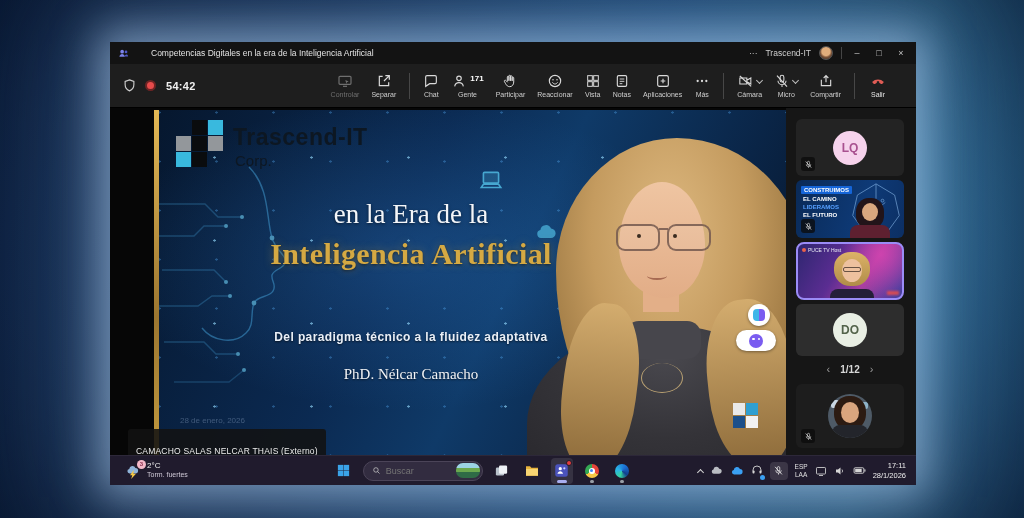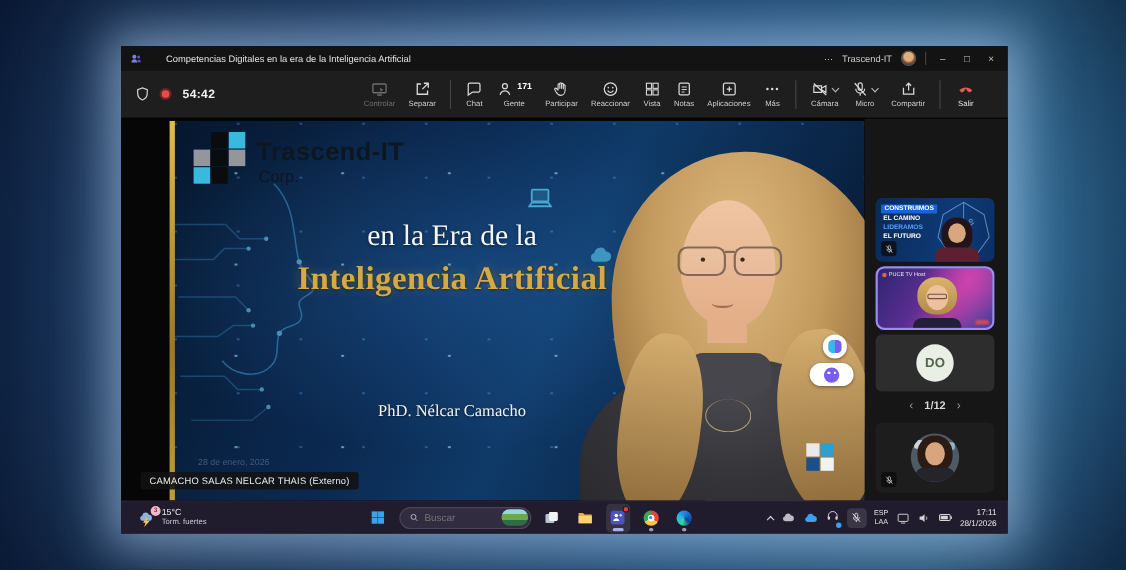--- a/index.html
+++ b/index.html
@@ -562,6 +562,16 @@
 
       <div class="vtiles">
 
+        <div class="tile tile1">
+          <div class="t-init">
+              <div class="init-circle">LQ</div>
+            </div>
+          <div class="mic-badge">
+            <svg width="9" height="9" color="#e8e8e8">
+                <use href="#i-micoff"></use>
+              </svg>
+          </div>
+        </div>
 
         <div class="tile tile2">
           <svg class="lion" width="52" height="54">

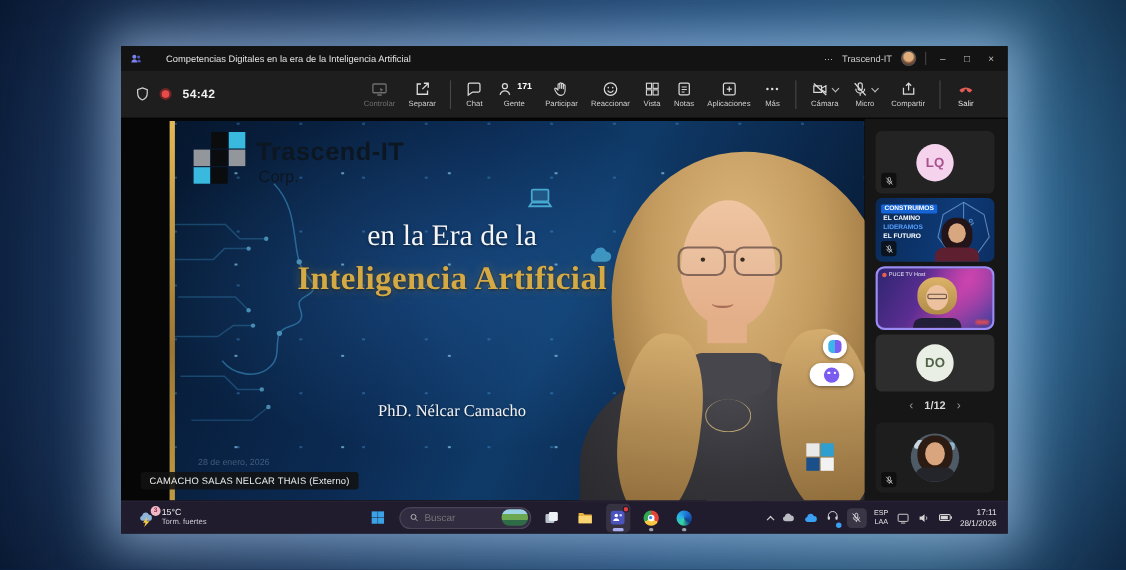--- a/index.html
+++ b/index.html
@@ -520,6 +520,7 @@
             <div class="ttl2">en la Era de la</div>
             <div class="ttl3">Inteligencia Artificial</div>
           </div>
+          <div class="subtitle">Del paradigma técnico a la fluidez adaptativa</div>
           <div class="author">PhD. Nélcar Camacho</div>
           <div class="slide-date">28 de enero, 2026</div>
 

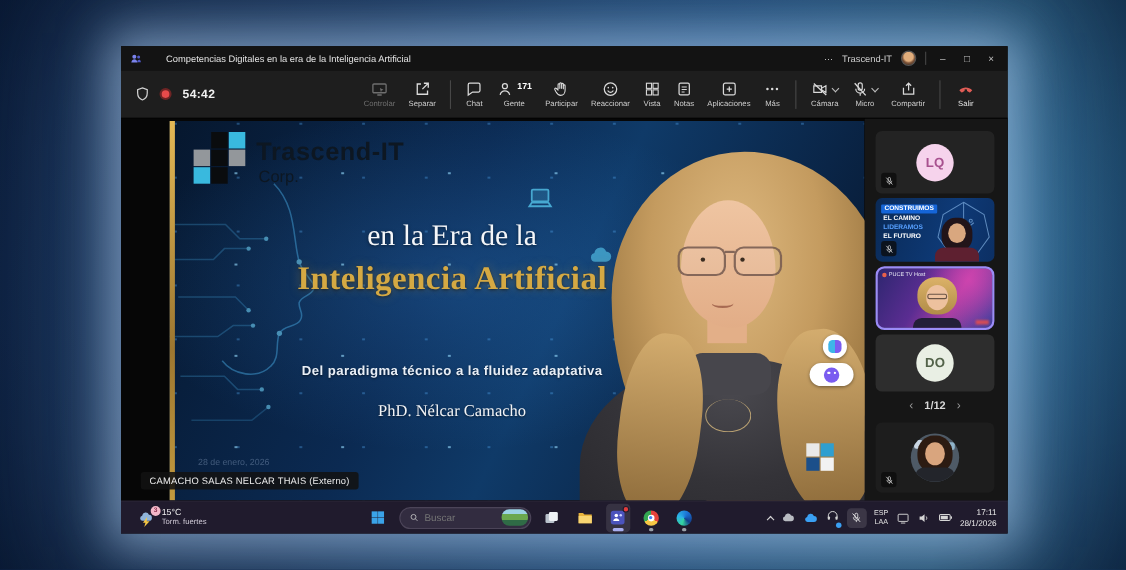--- a/index.html
+++ b/index.html
@@ -118,7 +118,7 @@
   .fb-in::before { left:3px; } .fb-in::after { right:3px; }
 
   .name-tag { position:absolute; left:18px; top:321px; background:rgba(18,18,18,.88); color:#ececec;
-    font-size:8.5px; padding:3px 8px; border-radius:3px; z-index:10; letter-spacing:.2px; white-space:nowrap; }
+    font-size:8.5px; padding:17px 8px; border-radius:3px; z-index:10; letter-spacing:.2px; white-space:nowrap; }
 
   
   .tile { position:absolute; left:10px; width:108px; border-radius:6px; overflow:hidden; }

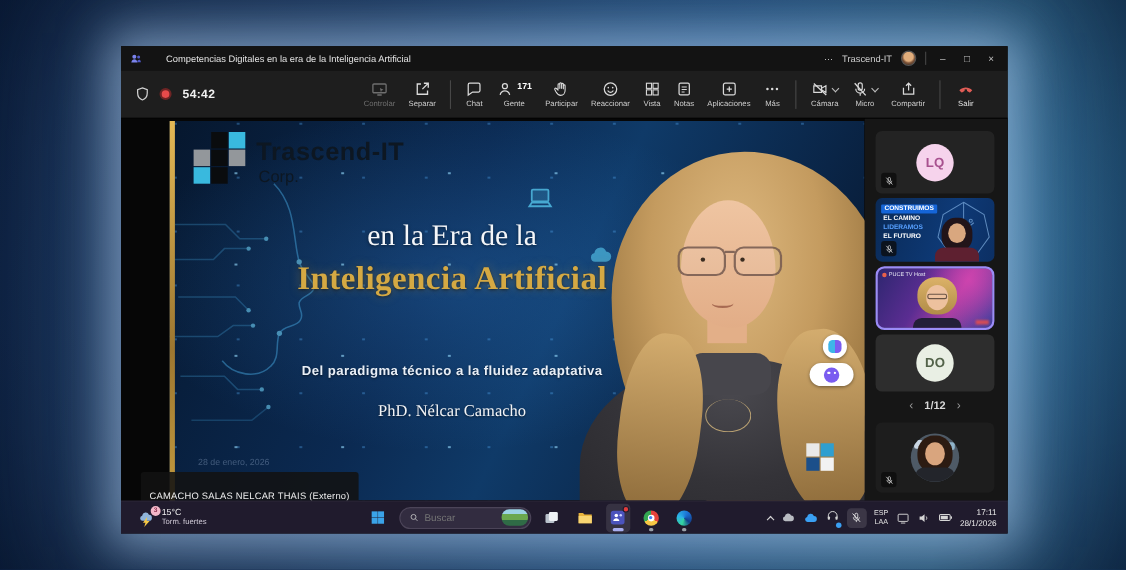--- a/index.html
+++ b/index.html
@@ -648,7 +648,7 @@
           <span class="w-badge">3</span>
         </div>
         <div class="w-txt">
-          <span class="w-temp">15°C</span>
+          <span class="w-temp">2°C</span>
           <span class="w-desc">Torm. fuertes</span>
         </div>
       </div>

